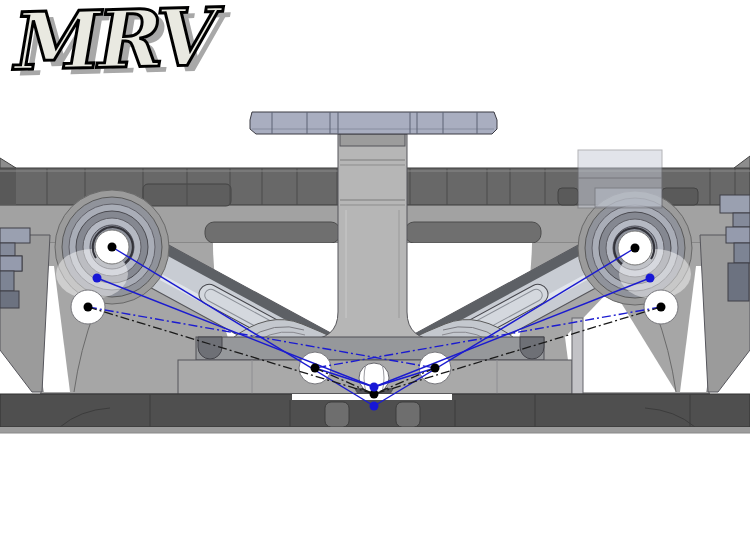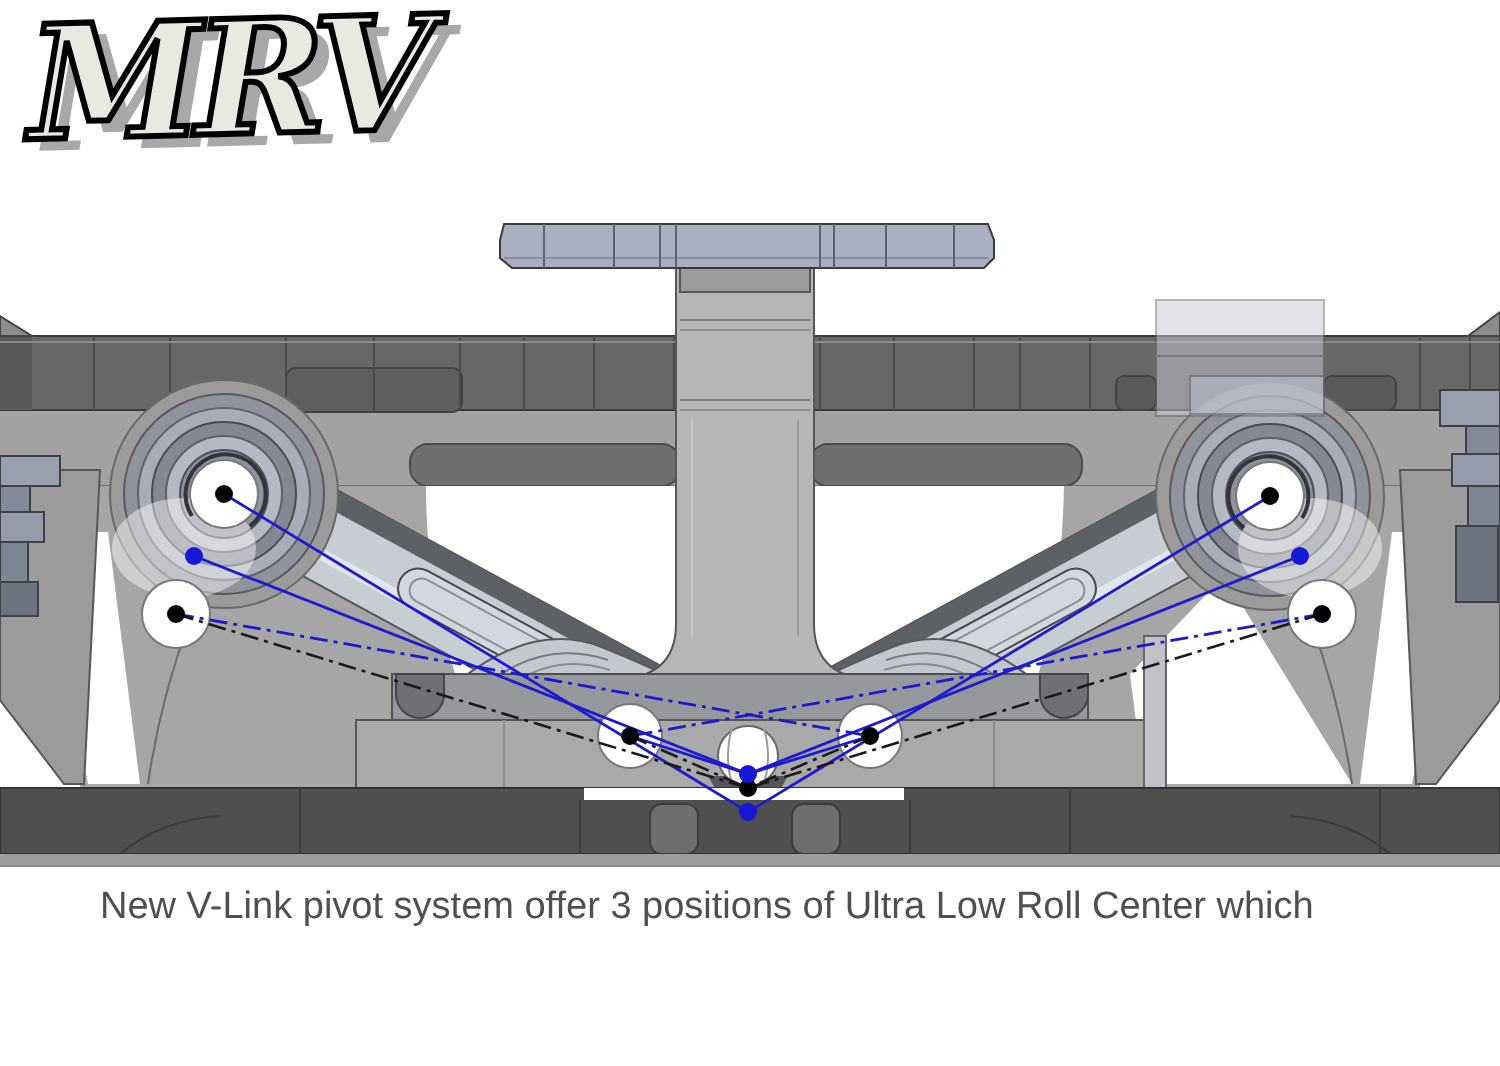--- a/index.html
+++ b/index.html
@@ -259,7 +259,6 @@
   <div class="logo">MRV</div>
 
   <div class="caption">
-    <div>New V-Link pivot system offer 3 positions of Ultra Low Roll Center which</div>
   </div>
 
 </div>

